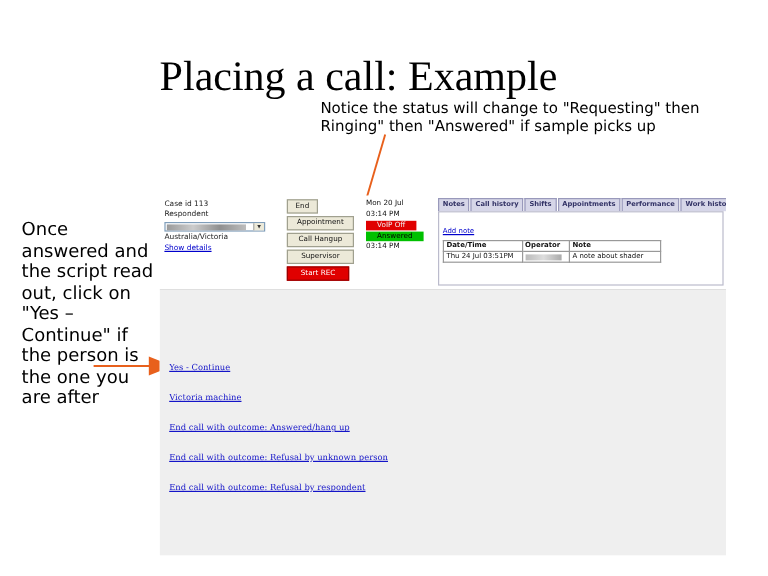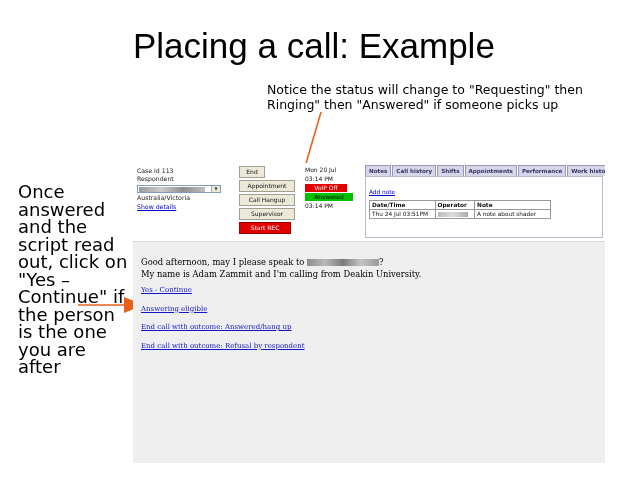--- a/index.html
+++ b/index.html
@@ -11,8 +11,8 @@
 
   
   #slide-title{
-    position:absolute;left:133px;top:26px;width:420px;
-    font-family:Liberation Sans, sans-serif;
+    position:absolute;left:133px;top:44px;width:420px;
+    font-family:Liberation Serif, serif;
     font-size:35px;line-height:40px;color:#000;font-weight:400;
     letter-spacing:0px;white-space:nowrap;
   }

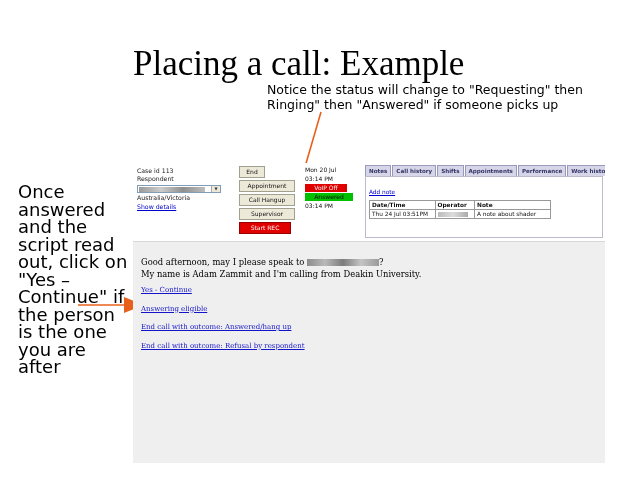--- a/index.html
+++ b/index.html
@@ -154,7 +154,7 @@
 
   <div id="slide-title">Placing a call: Example</div>
 
-  <div class="annot" id="annot-top">Notice the status will change to "Requesting" then Ringing" then "Answered" if someone picks up</div>
+  <div class="annot" id="annot-top">Notice the status will change to "Requesting" then Ringing" then "Answered" if sample picks up</div>
 
   <div class="annot" id="annot-left">Once answered and the script read out, click on "Yes – Continue" if the person is the one you are after</div>
 

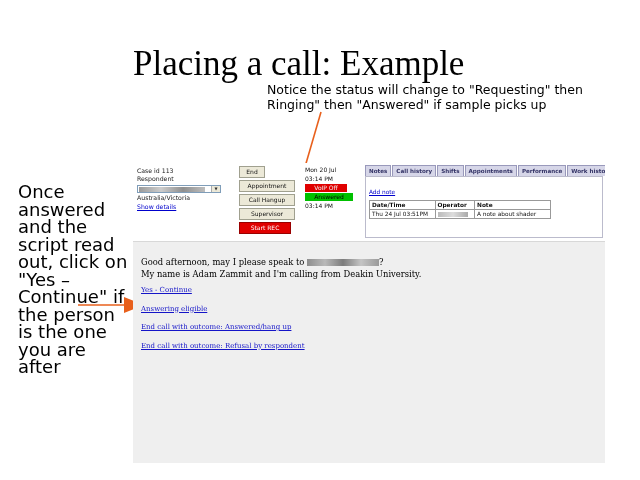--- a/index.html
+++ b/index.html
@@ -23,7 +23,7 @@
     font-size:12.5px;line-height:15px;
   }
   #annot-top{left:267px;top:82px;width:340px;}
-  #annot-left{left:18px;top:183px;width:112px;font-size:18px;line-height:17.5px;}
+  #annot-left{left:18px;top:183px;width:112px;font-size:15px;line-height:17.5px;}
 
   
   .arrow-svg{position:absolute;overflow:visible;}

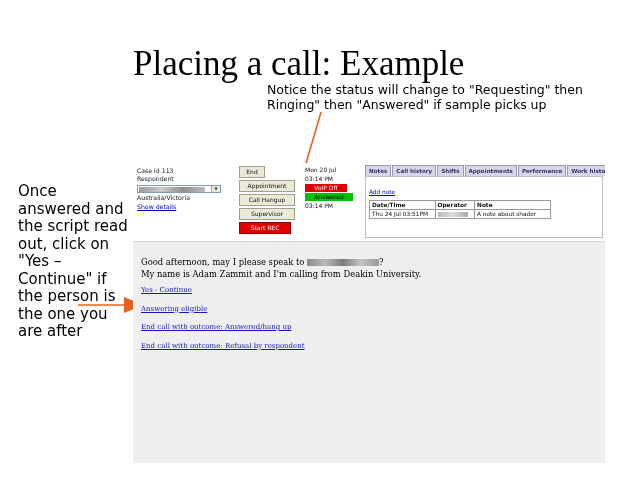--- a/index.html
+++ b/index.html
@@ -234,10 +234,6 @@
     </div>
 
     <div id="script-area">
-      <div id="script-text">
-        <span>Good afternoon, may I please speak to </span><span id="script-redact"></span><span>?</span><br>
-        <span>My name is Adam Zammit and I'm calling from Deakin University.</span>
-      </div>
 
       <div id="link-list">
         <a class="script-link" href="#">Yes - Continue</a>

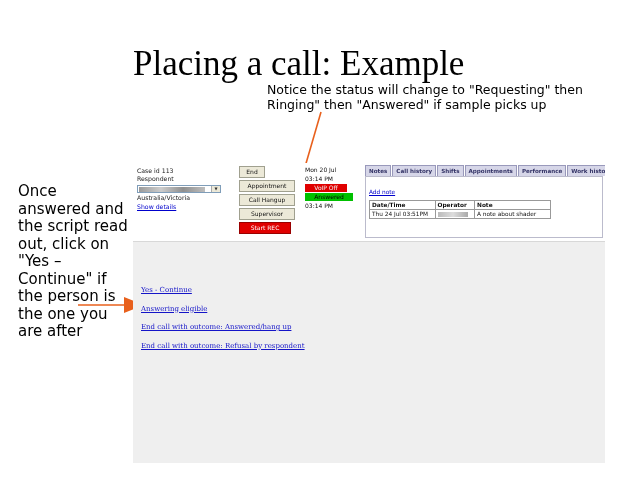--- a/index.html
+++ b/index.html
@@ -145,6 +145,7 @@
     display:block;color:#1414c8;text-decoration:underline;
     font-family:"DejaVu Serif", serif;font-size:7px;line-height:9px;margin-bottom:9.5px;
     white-space:nowrap;
+    margin-top:16px;
   }
 </style>
 </head>

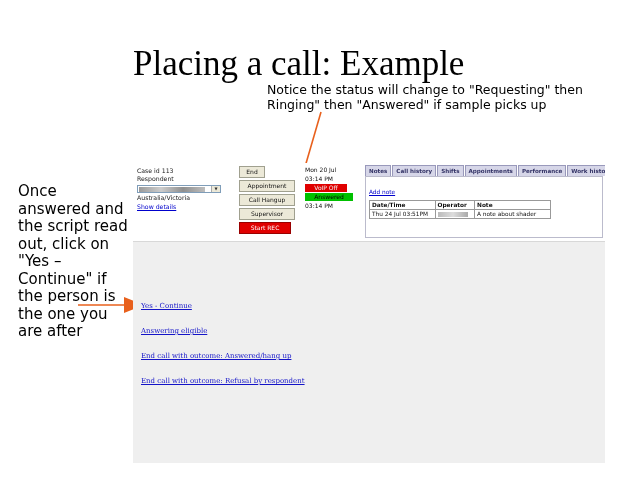--- a/index.html
+++ b/index.html
@@ -238,7 +238,7 @@
 
       <div id="link-list">
         <a class="script-link" href="#">Yes - Continue</a>
-        <a class="script-link" href="#">Answering eligible</a>
+        <a class="script-link" href="#">Victoria machine</a>
         <a class="script-link" href="#">End call with outcome: Answered/hang up</a>
         <a class="script-link" href="#">End call with outcome: Refusal by respondent</a>
       </div>

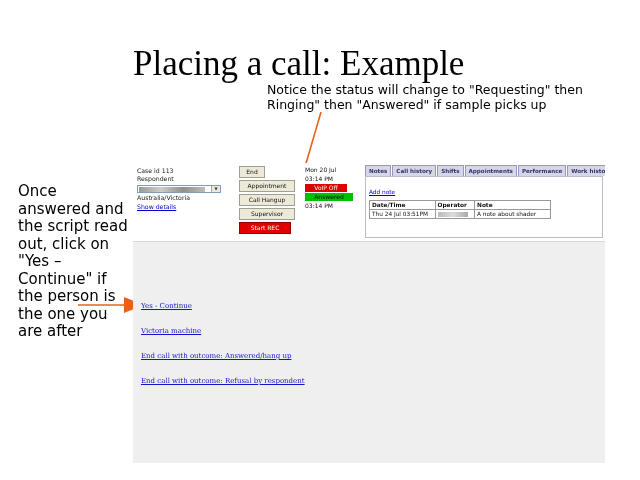--- a/index.html
+++ b/index.html
@@ -240,6 +240,7 @@
         <a class="script-link" href="#">Yes - Continue</a>
         <a class="script-link" href="#">Victoria machine</a>
         <a class="script-link" href="#">End call with outcome: Answered/hang up</a>
+        <a class="script-link" href="#">End call with outcome: Refusal by unknown person</a>
         <a class="script-link" href="#">End call with outcome: Refusal by respondent</a>
       </div>
     </div>

